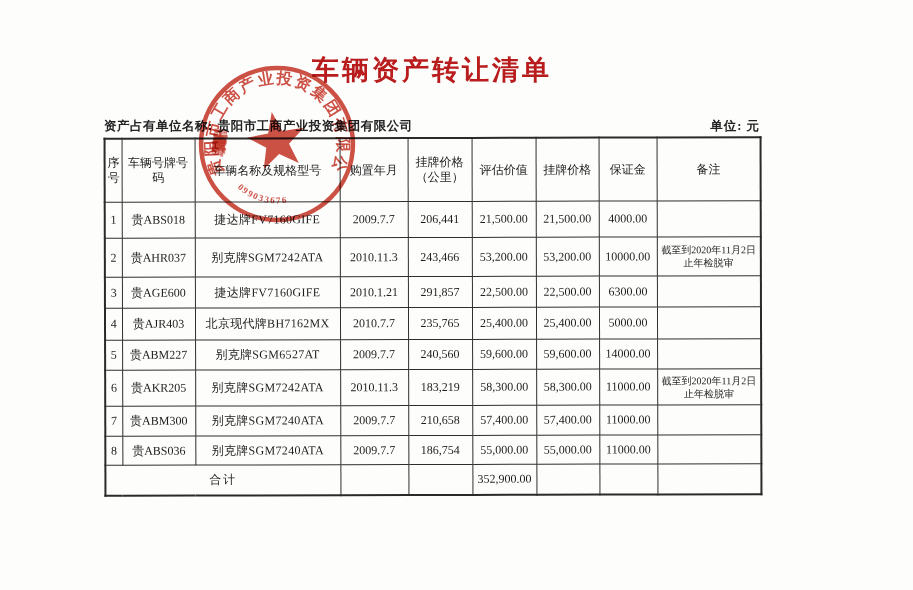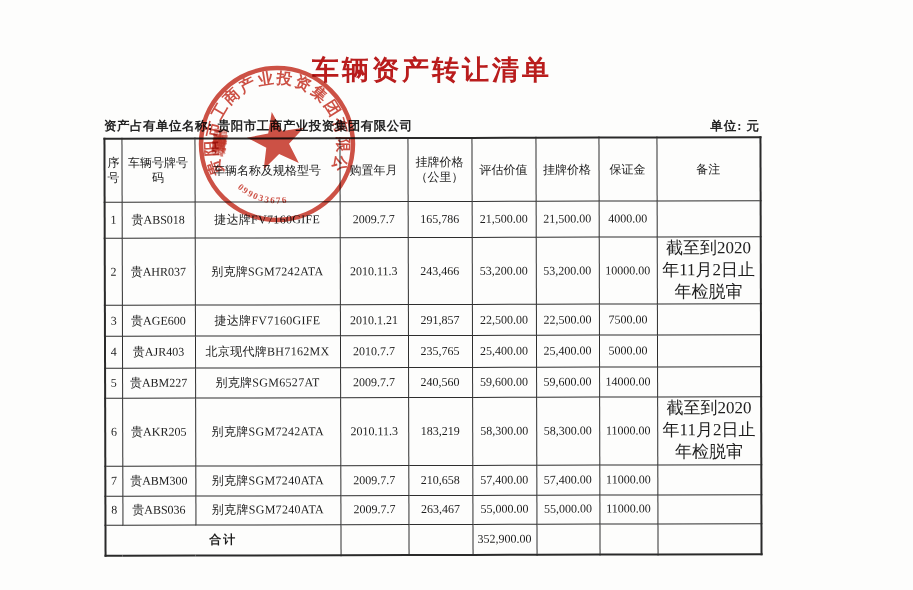--- a/index.html
+++ b/index.html
@@ -134,7 +134,7 @@
         <td class="cell-plate">贵ABS018</td>
         <td class="cell-name">捷达牌FV7160GIFE</td>
         <td>2009.7.7</td>
-        <td>165,786</td>
+        <td>206,441</td>
         <td>21,500.00</td>
         <td>21,500.00</td>
         <td>4000.00</td>

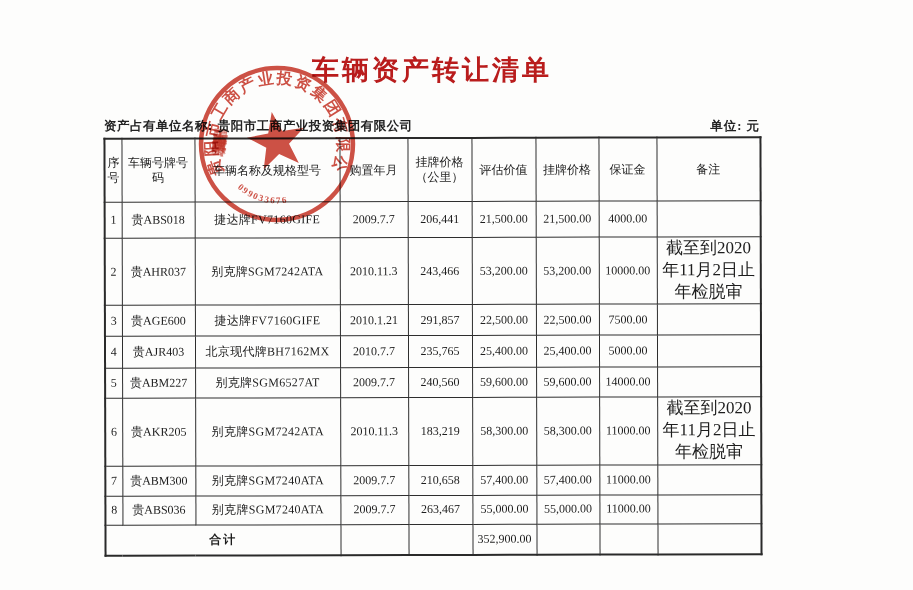--- a/index.html
+++ b/index.html
@@ -58,7 +58,7 @@
   tbody tr:nth-child(7) td { height:27px; }
   tbody tr:nth-child(8) td { height:26px; }
   tbody tr.total-row td { height:27px; }
-  td.cell-note { font-size:17px; line-height:1.3; padding:0 3px; }
+  td.cell-note { font-size:10px; line-height:1.3; padding:0 3px; }
   td.cell-name { letter-spacing:0.3px; }
   tr.total-row td.total-label-cell { font-weight:bold; letter-spacing:2px;margin-top:39px; }
 

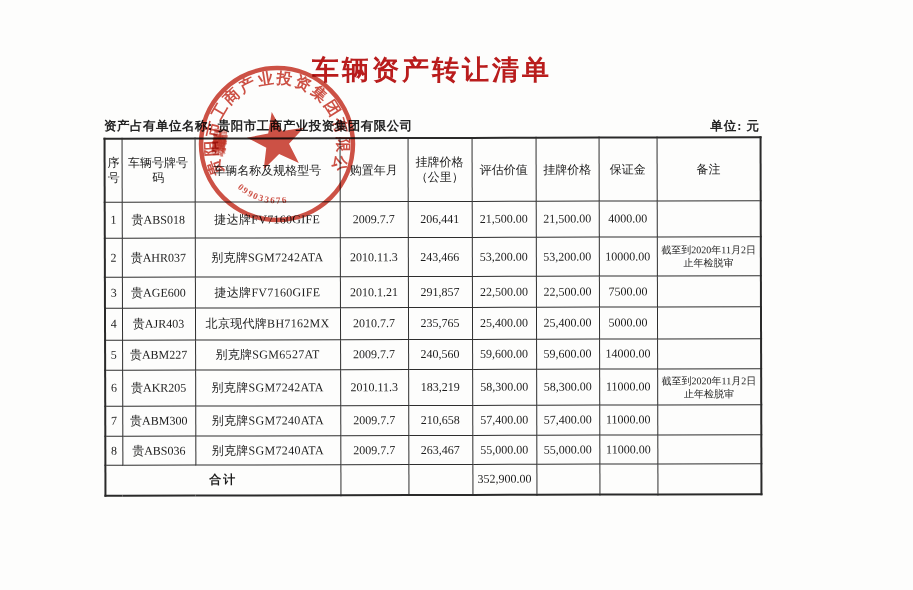--- a/index.html
+++ b/index.html
@@ -159,7 +159,7 @@
         <td>291,857</td>
         <td>22,500.00</td>
         <td>22,500.00</td>
-        <td>7500.00</td>
+        <td>6300.00</td>
         <td class="cell-note"></td>
       </tr>
       <tr>

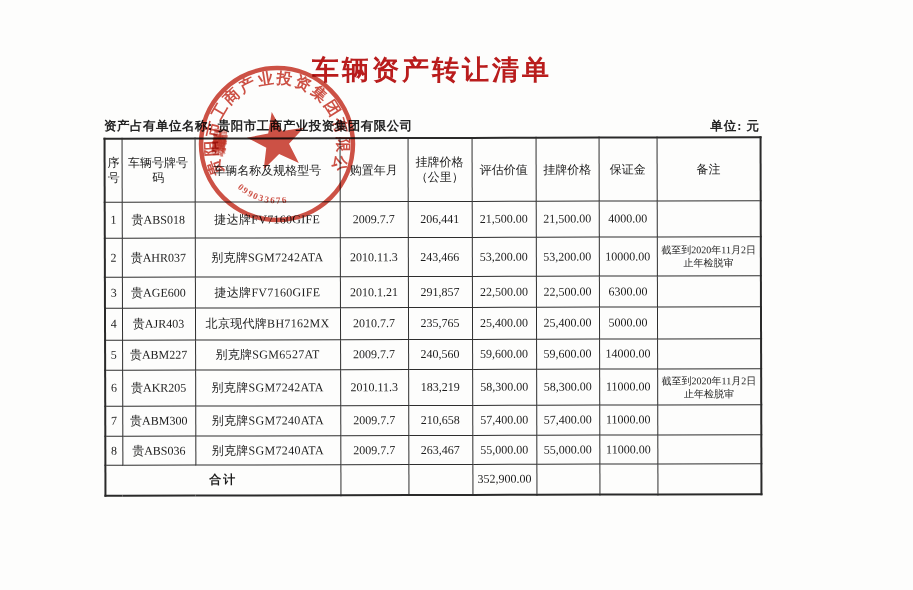--- a/index.html
+++ b/index.html
@@ -211,7 +211,7 @@
         <td class="cell-plate">贵ABS036</td>
         <td class="cell-name">别克牌SGM7240ATA</td>
         <td>2009.7.7</td>
-        <td>263,467</td>
+        <td>186,754</td>
         <td>55,000.00</td>
         <td>55,000.00</td>
         <td>11000.00</td>

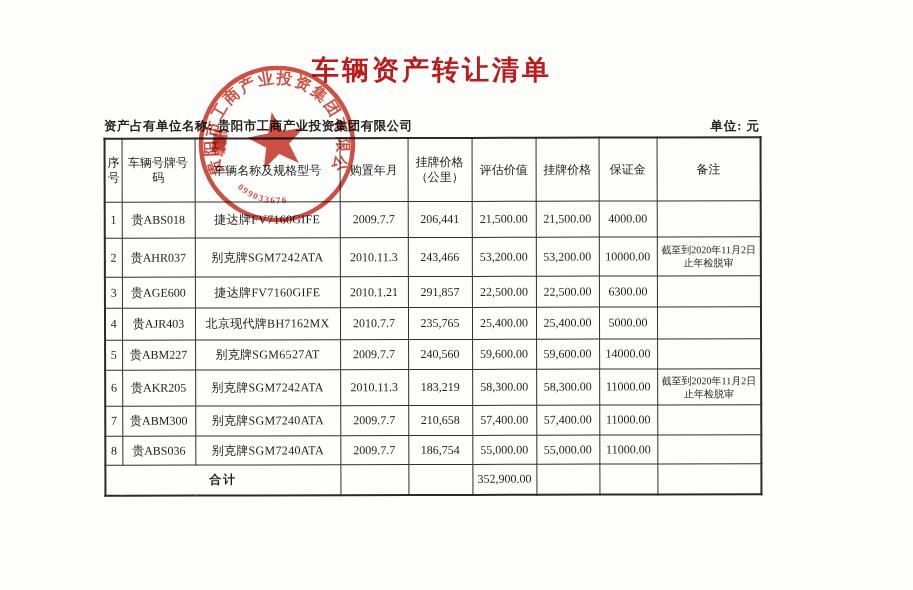--- a/index.html
+++ b/index.html
@@ -60,7 +60,7 @@
   tbody tr.total-row td { height:27px; }
   td.cell-note { font-size:10px; line-height:1.3; padding:0 3px; }
   td.cell-name { letter-spacing:0.3px; }
-  tr.total-row td.total-label-cell { font-weight:bold; letter-spacing:2px;margin-top:39px; }
+  tr.total-row td.total-label-cell { font-weight:normal; letter-spacing:2px;margin-top:39px; }
 
   
   .stamp {

